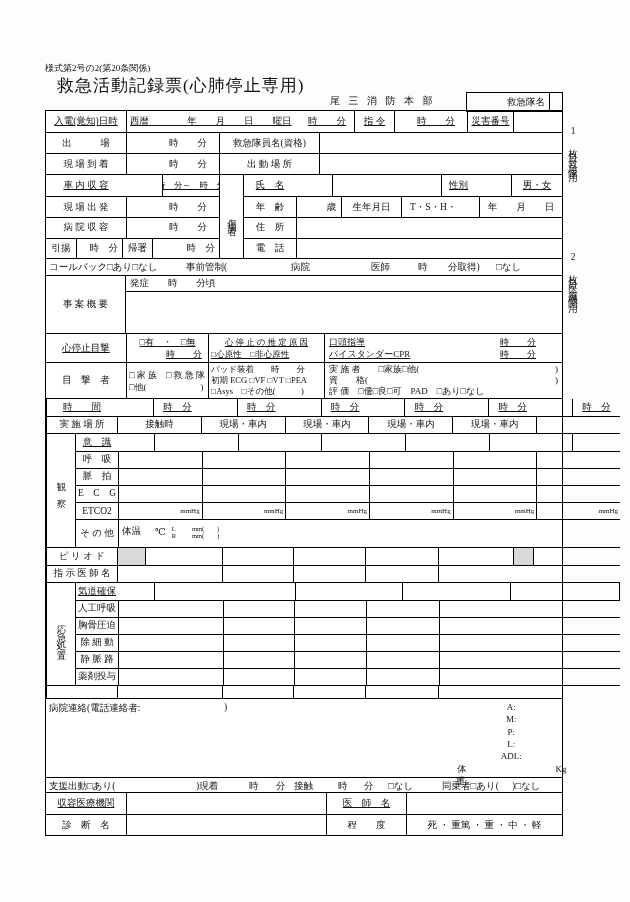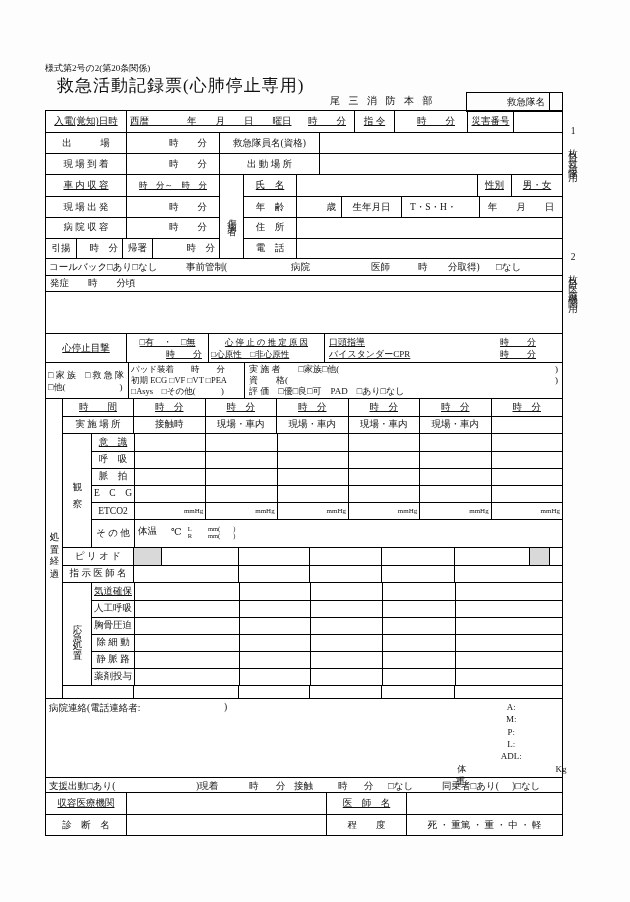--- a/index.html
+++ b/index.html
@@ -28,7 +28,7 @@
   .lft{justify-content:flex-start;padding-left:3px;}
   .rgt{justify-content:flex-end;padding-right:12px;}
   .col{display:flex;flex-direction:column;box-sizing:border-box;}
-  .col > .fr:first-child{border-top:none;}
+  .col > .fr:first-child{border-top:none;gap:36px;}
   .vert{writing-mode:vertical-rl;text-orientation:upright;}
   .gray{background:#d9d9d9;}
   .stack2{flex-direction:column;justify-content:center;line-height:12px;font-size:9px;align-items:stretch;}

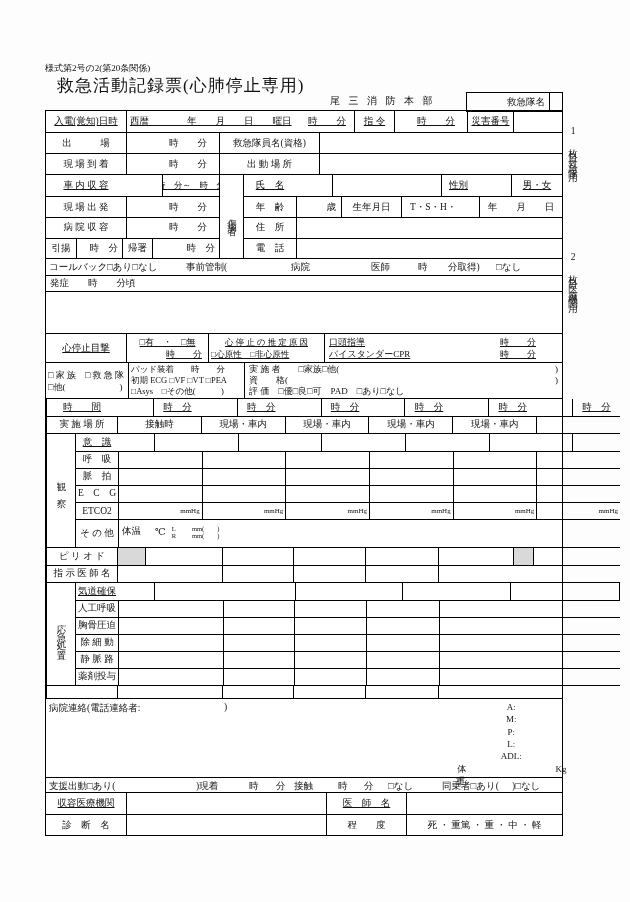--- a/index.html
+++ b/index.html
@@ -140,6 +140,7 @@
   </div>
 
   <div class="sec" style="display:flex;height:60px">
+    <div class="c" style="width:80px;border-right:1px solid #000">事 案 概 要</div>
     <div style="flex:1;box-sizing:border-box">
       <div class="lft" style="display:flex;align-items:center;height:16px;border-bottom:1px solid #000;box-sizing:border-box;padding-left:4px">発症　　時　　分頃</div>
       <div></div>

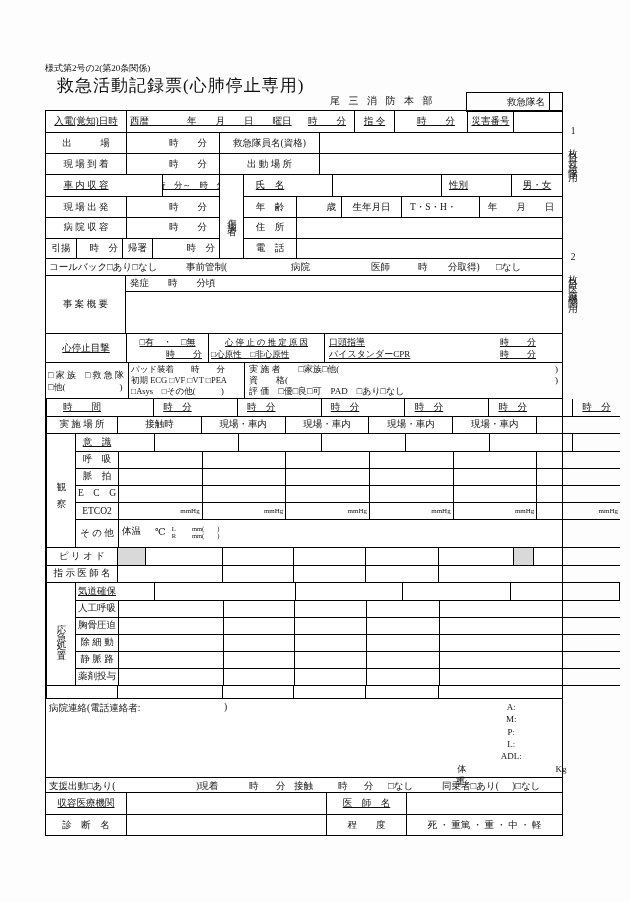--- a/index.html
+++ b/index.html
@@ -170,6 +170,7 @@
       </div>
     </div>
     <div class="fr h36">
+      <div class="c" style="width:80px">目　撃　者</div>
       <div class="c stack2" style="width:82px;align-items:stretch;padding-left:2px">
         <div>□ 家 族　□ 救 急 隊</div>
         <div>□他(　　　　　　)</div>

